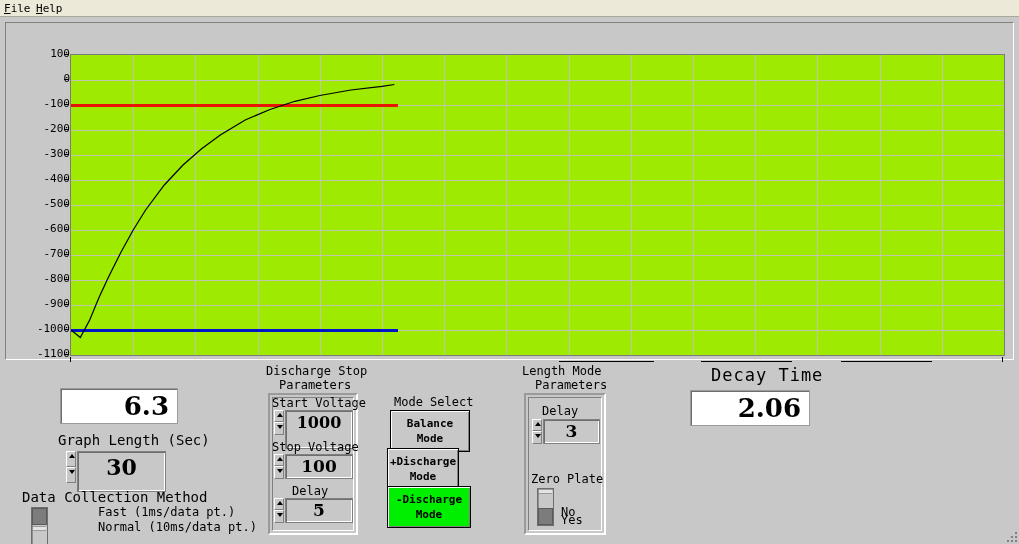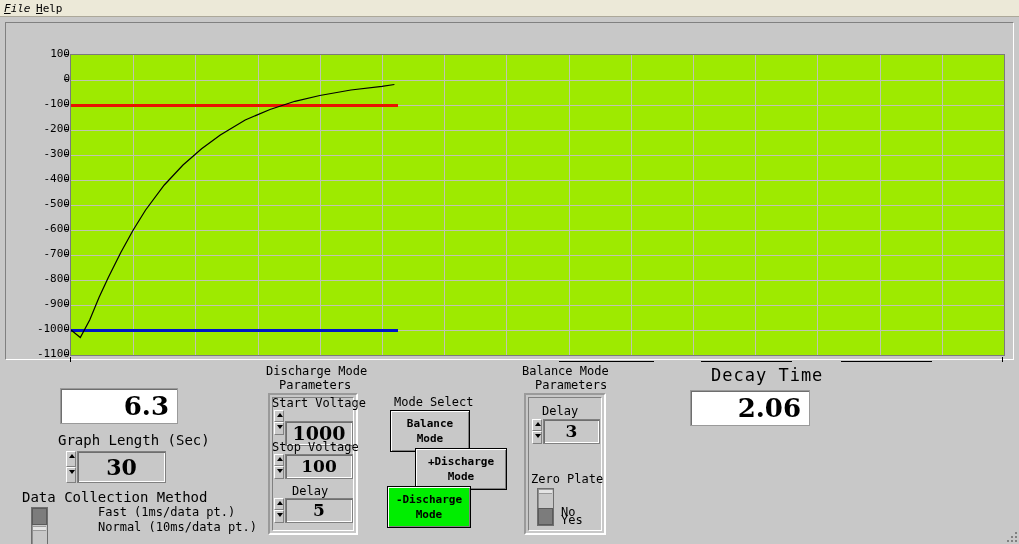--- a/index.html
+++ b/index.html
@@ -34,7 +34,7 @@
     line-height: 13px;
   }
   .menu-item .uk { text-decoration: underline; }
-  #menu-file { left: 4px; font-style: italic; }
+  #menu-file { left: 4px; }
   #menu-help { left: 36px; }
 
   

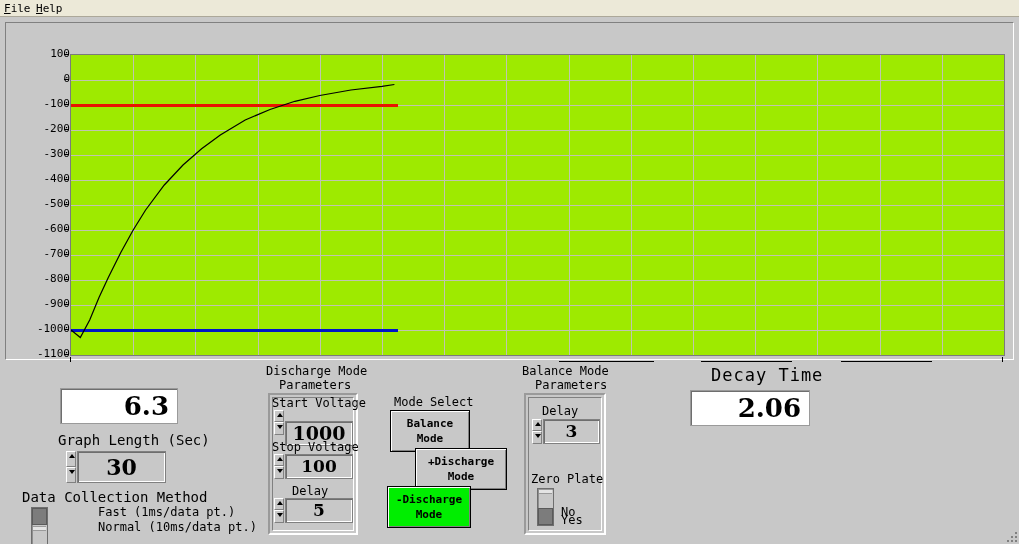--- a/index.html
+++ b/index.html
@@ -384,7 +384,7 @@
   <div class="plain-label" style="left:98px;top:143px;font-size:12px;">Fast (1ms/data pt.)</div>
   <div class="plain-label" style="left:98px;top:158px;font-size:12px;">Normal (10ms/data pt.)</div>
 
-  <div class="plain-label" style="left:266px;top:2px;font-size:12px;">Discharge Mode</div>
+  <div class="plain-label" style="left:266px;top:2px;font-size:12px;">Discharge Stop</div>
   <div class="plain-label" style="left:279px;top:16px;font-size:12px;">Parameters</div>
 
   <div class="groupbox" style="left:268px;top:31px;width:90px;height:142px;">

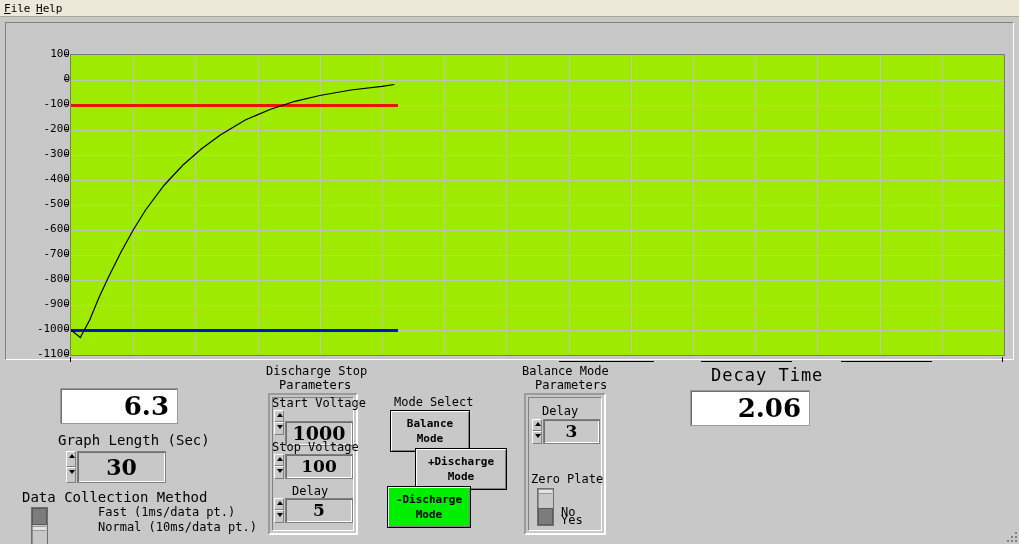--- a/index.html
+++ b/index.html
@@ -445,7 +445,7 @@
     <div>Mode</div>
   </div>
 
-  <div class="plain-label" style="left:522px;top:2px;font-size:12px;">Balance Mode</div>
+  <div class="plain-label" style="left:522px;top:2px;font-size:12px;">Length Mode</div>
   <div class="plain-label" style="left:535px;top:16px;font-size:12px;">Parameters</div>
 
   <div class="groupbox" style="left:524px;top:31px;width:82px;height:142px;">

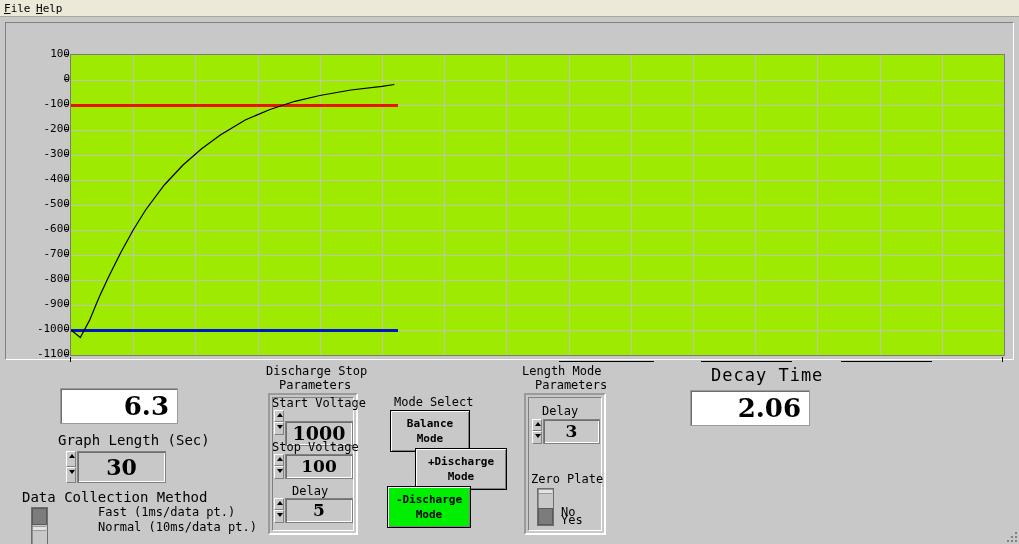--- a/index.html
+++ b/index.html
@@ -401,7 +401,7 @@
           <span class="tri tri-dn"></span>
         </div>
     </div>
-    <div class="spin-box" style="left:11px;top:11px;width:68px;height:25px;font-size:19px;line-height:23px;">1000</div>
+    <div class="spin-box" style="left:11px;top:0;width:68px;height:39px;font-size:16px;line-height:23px;">1000</div>
   </div>
 
   <div class="plain-label" style="left:272px;top:78px;font-size:12px;">Stop Voltage</div>

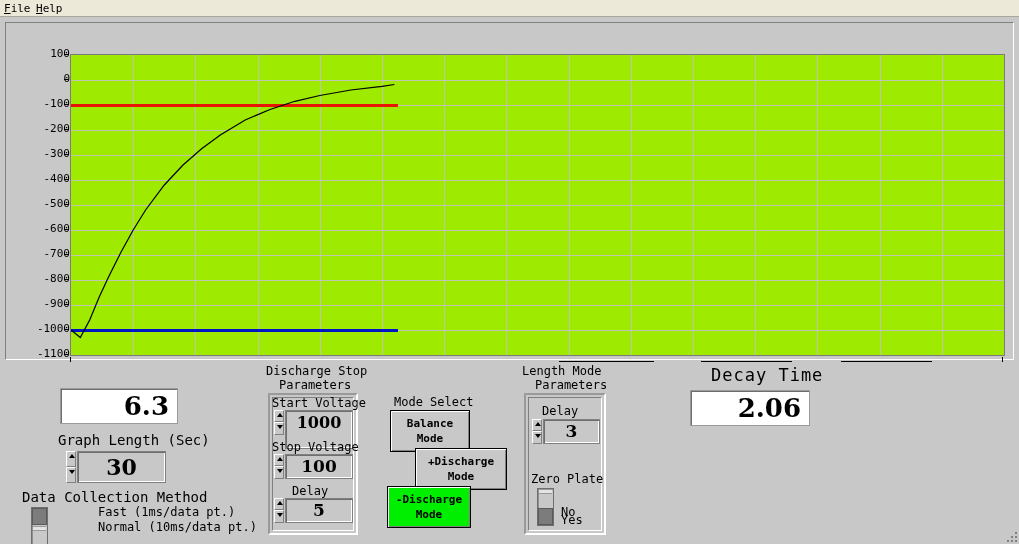--- a/index.html
+++ b/index.html
@@ -372,7 +372,7 @@
           <span class="tri tri-dn"></span>
         </div>
     </div>
-    <div class="spin-box" style="left:11px;top:0;width:89px;height:32px;font-size:22px;line-height:30px;">30</div>
+    <div class="spin-box" style="left:11px;top:0;width:89px;height:41px;font-size:22px;line-height:30px;">30</div>
   </div>
 
   <div class="plain-label" style="left:22px;top:127px;font-size:14px;text-align:center;">Data Collection Method</div>

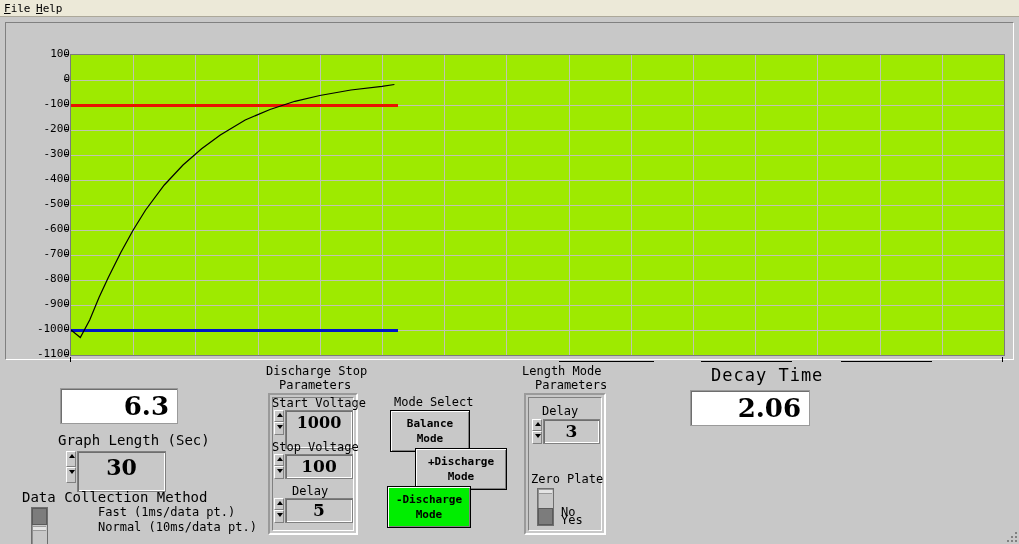--- a/index.html
+++ b/index.html
@@ -436,7 +436,7 @@
     <div>Balance</div>
     <div>Mode</div>
   </div>
-  <div class="mbtn" style="left:387px;top:86px;width:92px;margin-left:28px;">
+  <div class="mbtn" style="left:387px;top:86px;width:72px;">
     <div>+Discharge</div>
     <div>Mode</div>
   </div>

